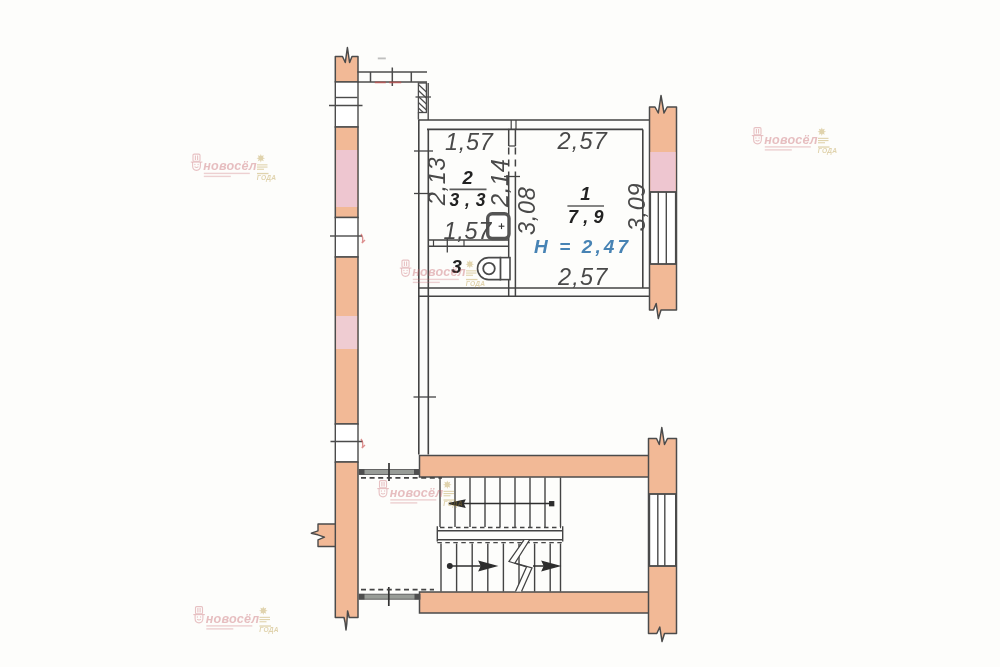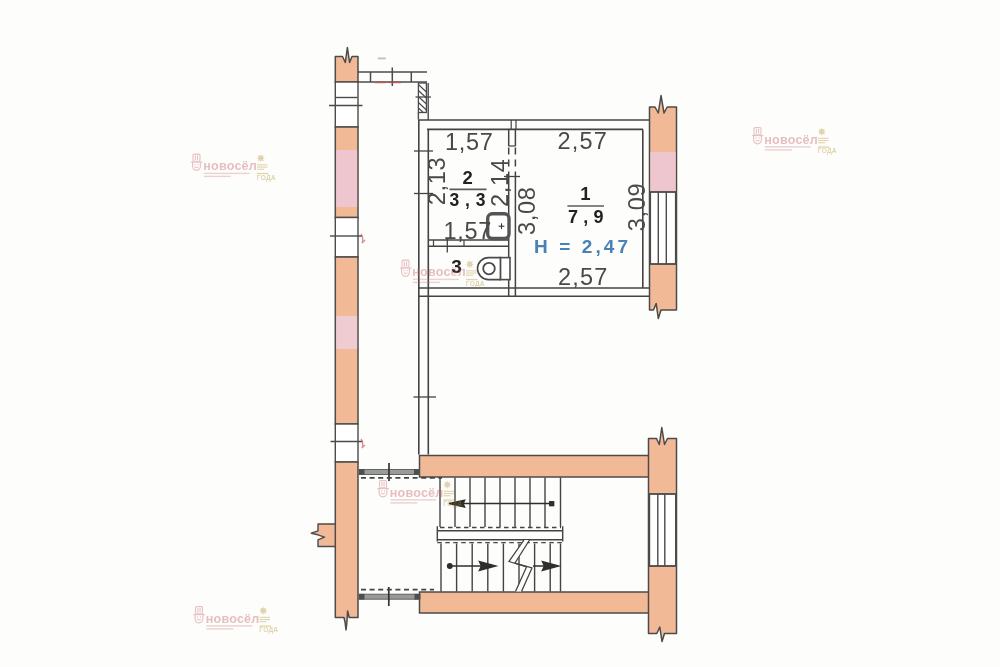--- a/index.html
+++ b/index.html
@@ -3,7 +3,7 @@
 <meta charset="utf-8">
 <style>
   html,body{margin:0;padding:0;background:#ffffff;}
-  #page{width:804px;height:667px;position:relative;background:#0f766e;font-family:"Liberation Sans", sans-serif;}
+  #page{width:804px;height:667px;position:relative;background:#0f766e;font-family:"Liberation Sans", sans-serif;font-style:italic;}
   svg{position:absolute;left:0;top:0;filter:blur(0.5px);}
   text{font-family:"Liberation Sans", sans-serif;}
 </style>

